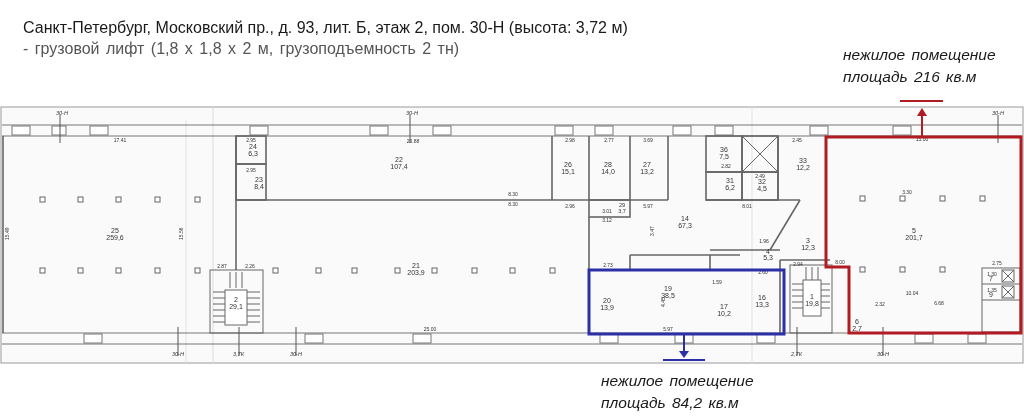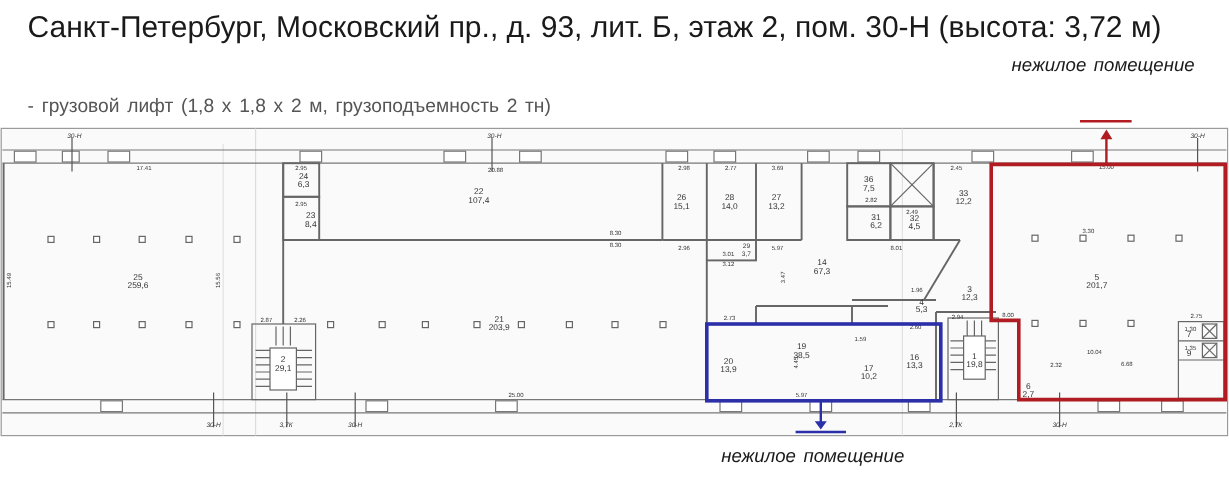--- a/index.html
+++ b/index.html
@@ -4,7 +4,7 @@
 <style>
   html, body { margin:0; padding:0; background:#ffffff; }
   body { width:1024px; height:419px; position:relative; overflow:hidden; font-family:"Liberation Sans", sans-serif; }
-  .title { position:absolute; left:23px; top:9px; font-size:25px; color:#1a1a1a; white-space:nowrap; }
+  .title { position:absolute; left:23px; top:19px; font-size:16px; color:#1a1a1a; white-space:nowrap; }
   .subtitle { position:absolute; left:23px; top:40px; font-size:16px; color:#555; white-space:nowrap; word-spacing:2px;margin-top:40px; }
   .callout { position:absolute; font-size:15.5px; color:#1a1a1a; line-height:22px; white-space:nowrap; word-spacing:2px;font-style:italic; }
   .callout.red { left:843px; top:44px; }

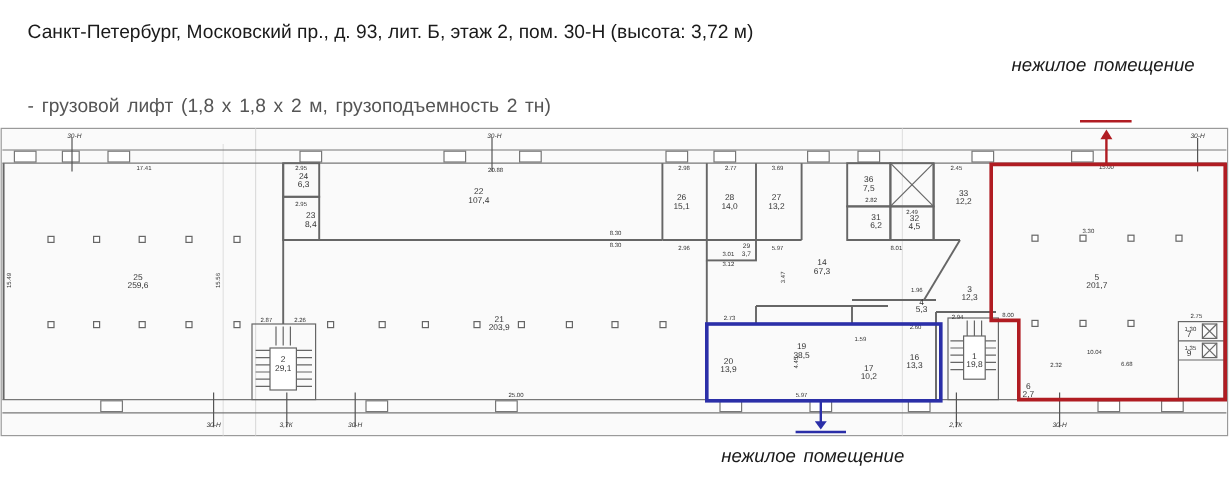--- a/index.html
+++ b/index.html
@@ -5,7 +5,7 @@
   html, body { margin:0; padding:0; background:#ffffff; }
   body { width:1024px; height:419px; position:relative; overflow:hidden; font-family:"Liberation Sans", sans-serif; }
   .title { position:absolute; left:23px; top:19px; font-size:16px; color:#1a1a1a; white-space:nowrap; }
-  .subtitle { position:absolute; left:23px; top:40px; font-size:16px; color:#555; white-space:nowrap; word-spacing:2px;margin-top:40px; }
+  .subtitle { position:absolute; left:23px; top:40px; font-size:16px; color:#555; white-space:nowrap; word-spacing:2px; }
   .callout { position:absolute; font-size:15.5px; color:#1a1a1a; line-height:22px; white-space:nowrap; word-spacing:2px;font-style:italic; }
   .callout.red { left:843px; top:44px; }
   .callout.blue { left:601px; top:370px; }

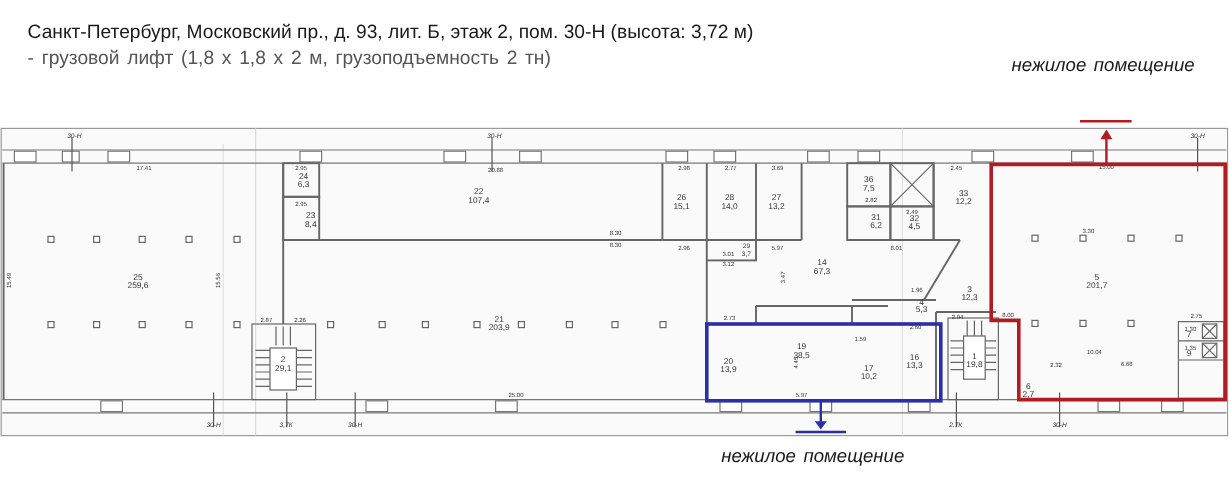--- a/index.html
+++ b/index.html
@@ -20,6 +20,7 @@
 
 <div class="callout red">
   <div>нежилое помещение</div>
+  <div>площадь 216 кв.м</div>
 </div>
 
 <div class="callout blue">

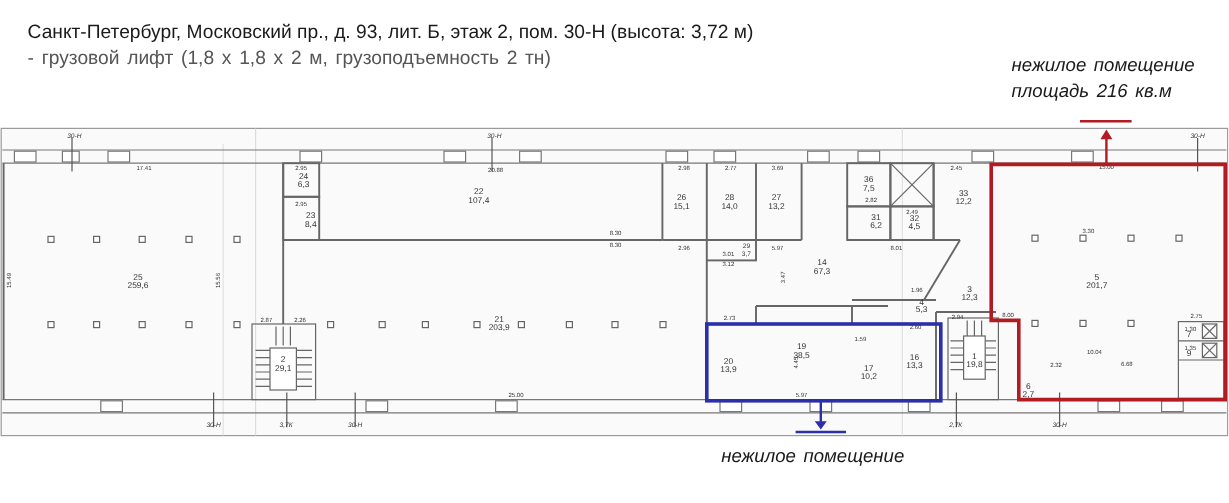--- a/index.html
+++ b/index.html
@@ -25,6 +25,7 @@
 
 <div class="callout blue">
   <div>нежилое помещение</div>
+  <div>площадь 84,2 кв.м</div>
 </div>
 
 <svg class="plan" width="1024" height="419" viewBox="0 0 1024 419">

